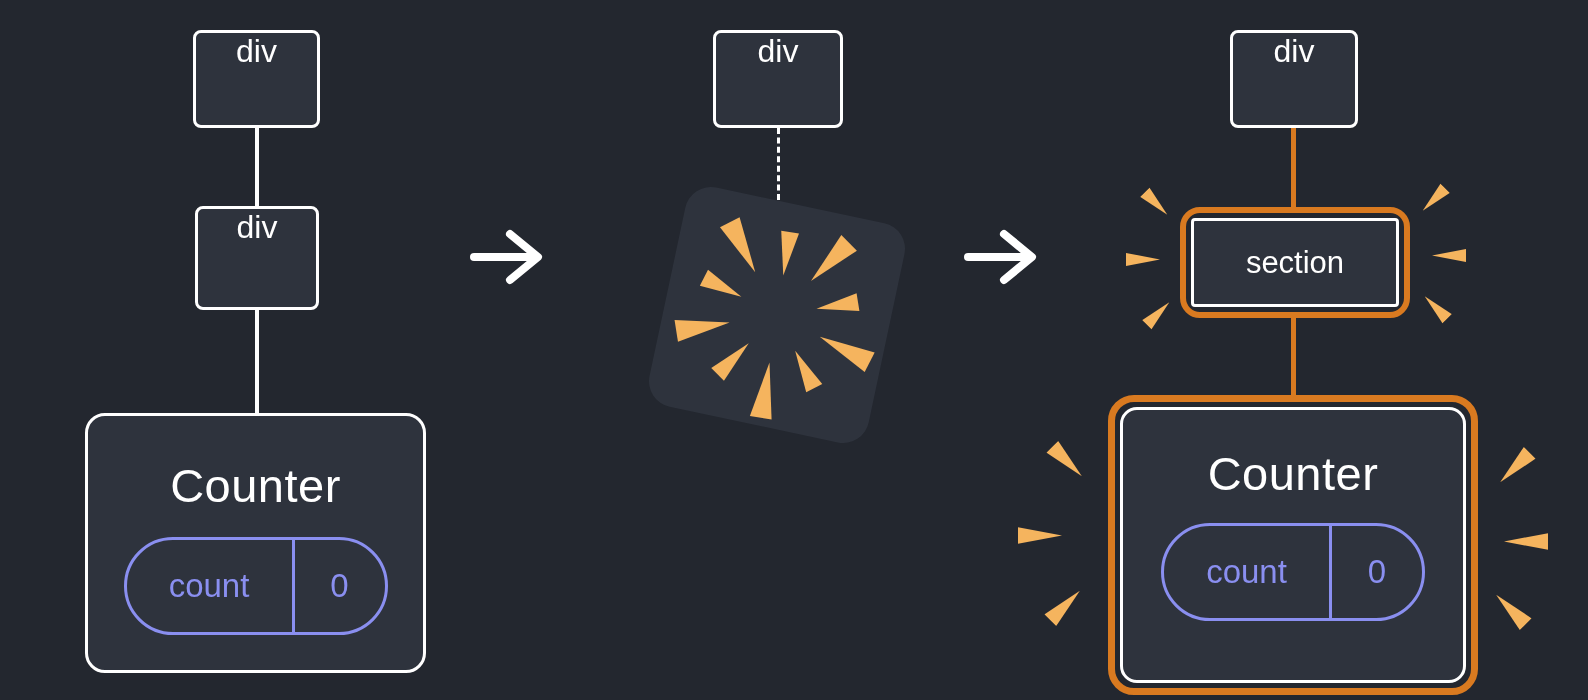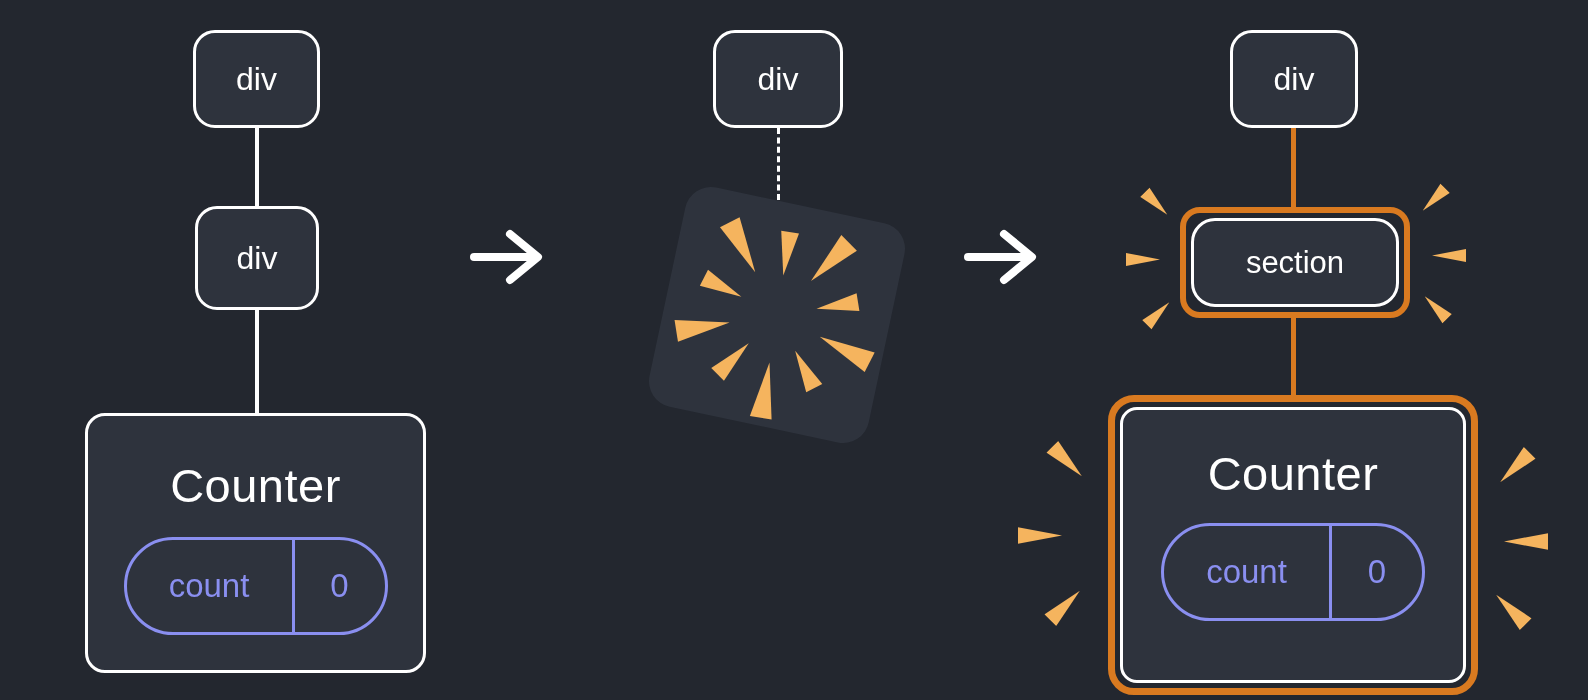--- a/index.html
+++ b/index.html
@@ -17,9 +17,9 @@
     box-sizing: border-box;
     background: var(--node-fill, #2e333d);
     border: 3px solid var(--node-border, #ffffff);
-    border-radius: 22px;
-    display: flex;
-    align-items: center;
+    border-radius: 8px;
+    display: flex;
+    align-items: flex-start;
     justify-content: center;
     font-size: 32px;
     color: var(--text, #ffffff);

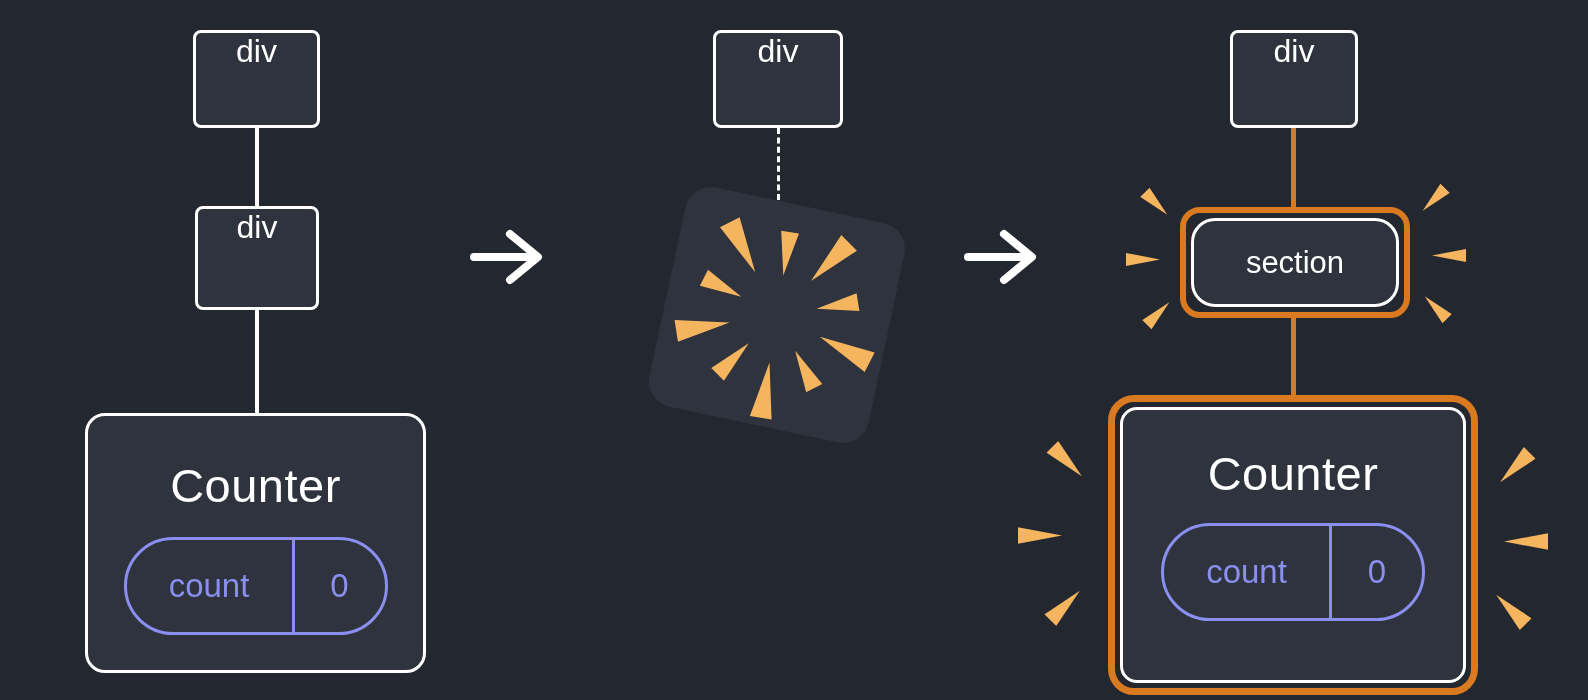--- a/index.html
+++ b/index.html
@@ -85,7 +85,7 @@
     height: 100%;
     background: var(--node-fill, #2e333d);
     border: 3px solid var(--node-border, #ffffff);
-    border-radius: 24px;
+    border-radius: 4px;
     display: flex;
     align-items: center;
     justify-content: center;

